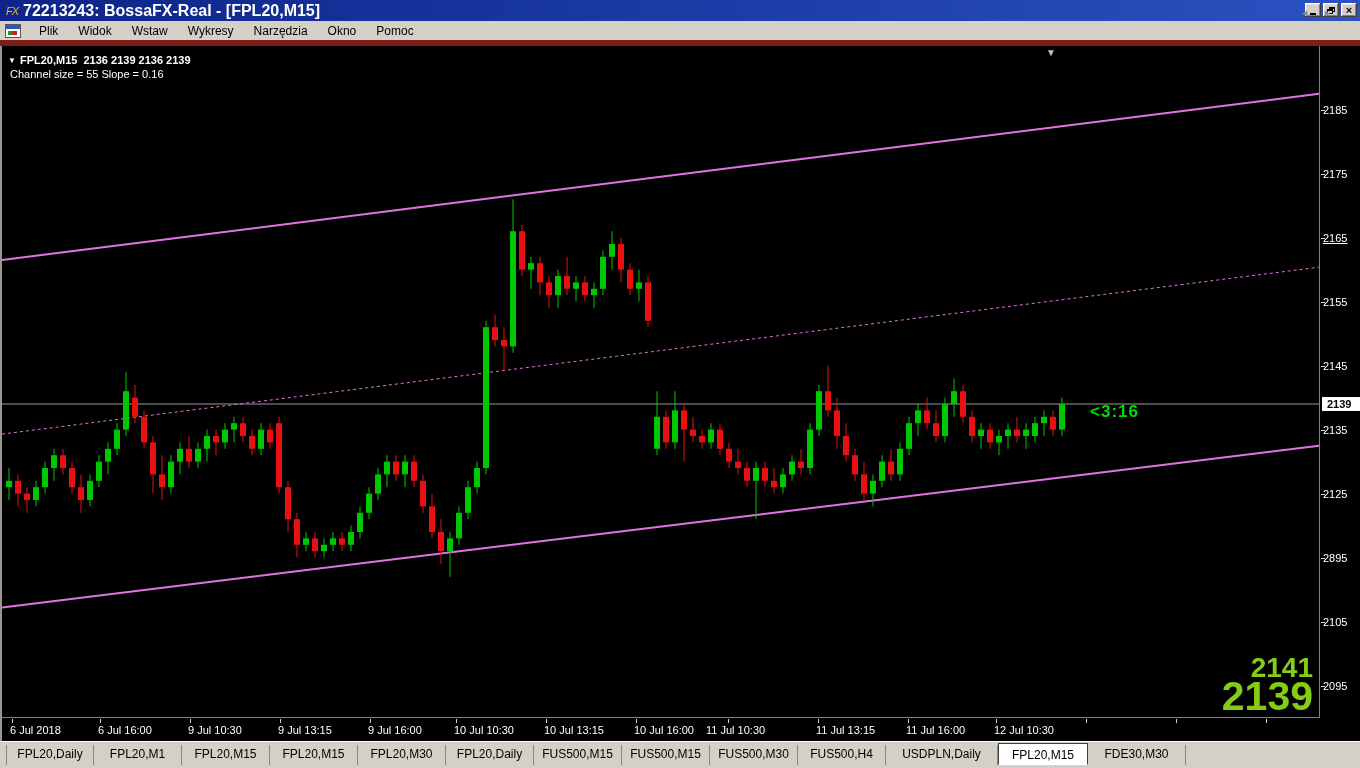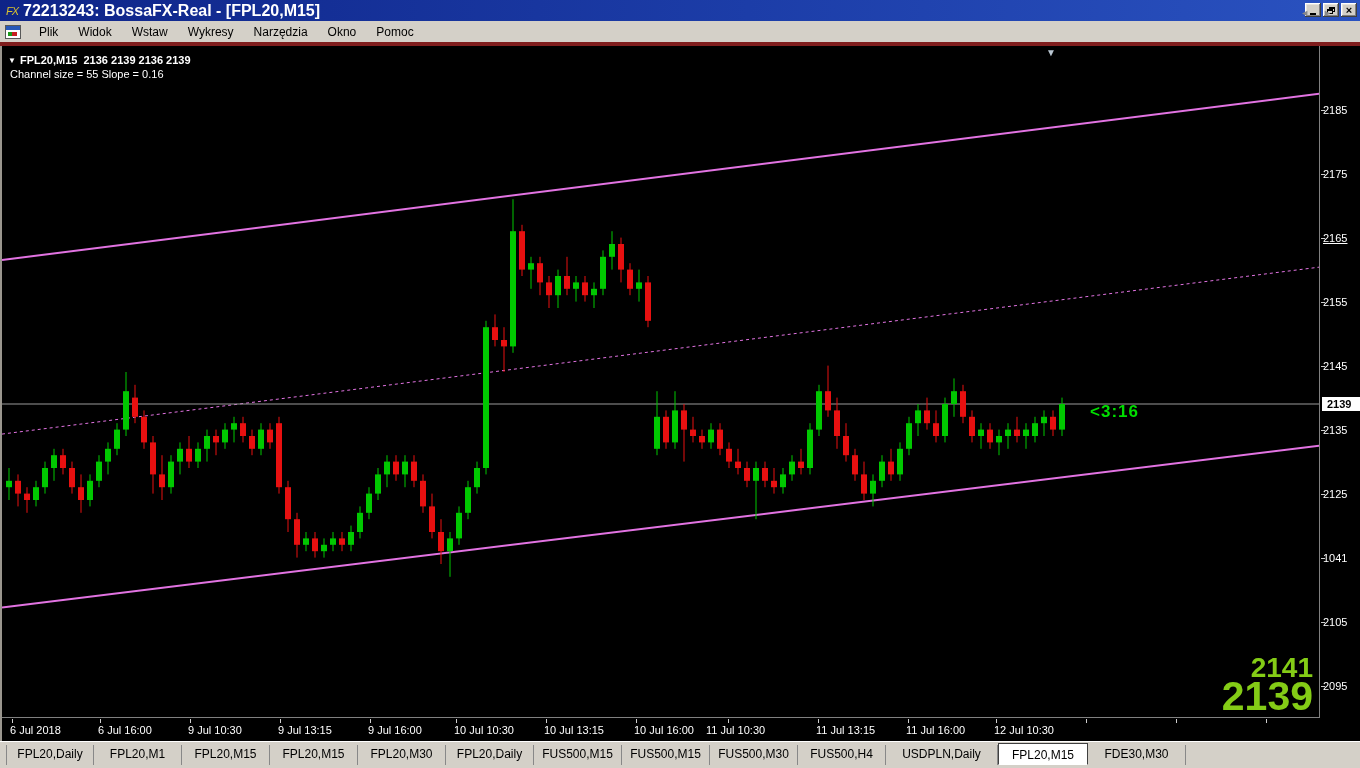--- a/index.html
+++ b/index.html
@@ -31,7 +31,7 @@
   
   .menubar { position:absolute; left:0; top:21px; width:1360px; height:25px;
     background:#d4d0c8; display:flex; align-items:center;
-    border-bottom:4px solid #7f1d1d; }
+    border-bottom:6px solid #7f1d1d; }
   .doc-icon { width:16px; height:14px; margin:0 8px 0 5px; position:relative;
     background:#fff; border:1px solid #585858; }
   .doc-icon .bar { position:absolute; left:0; top:0; right:0; height:4px; background:#2858b8; }

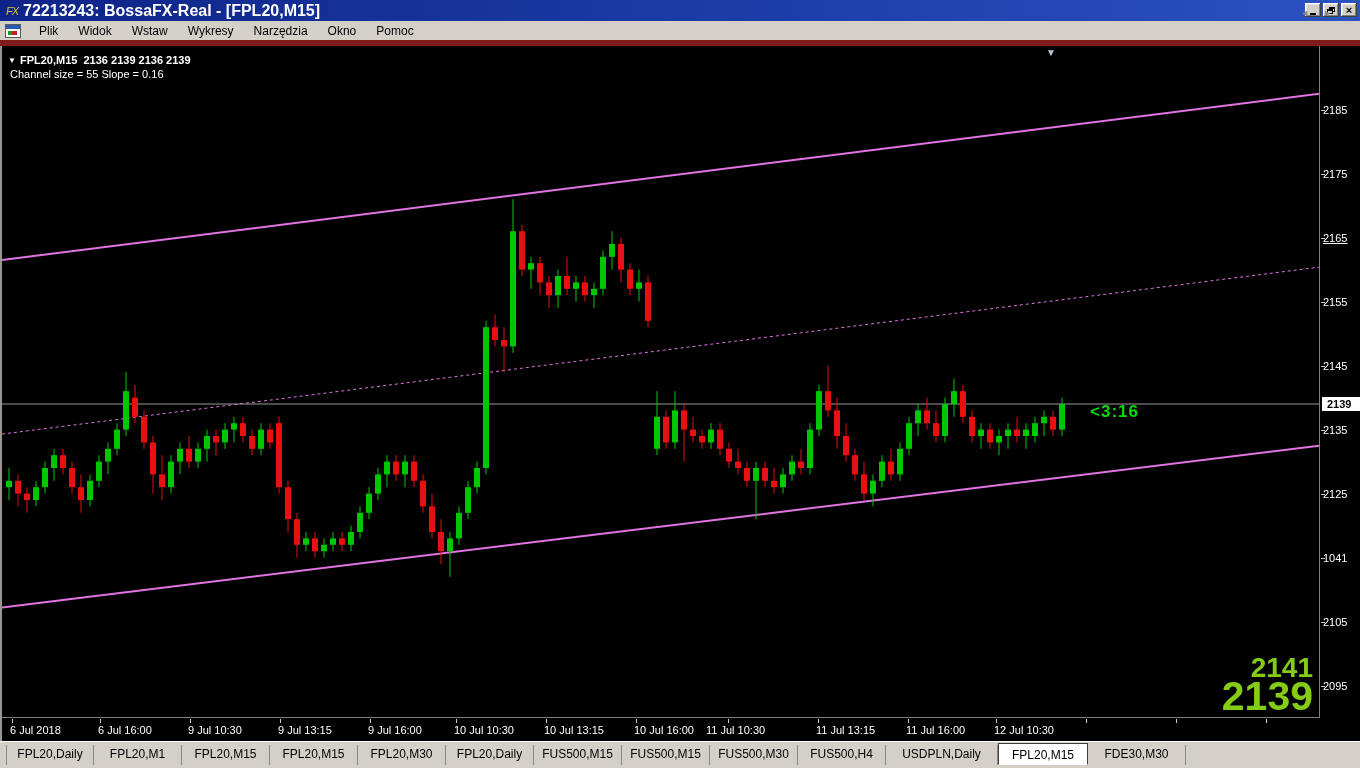--- a/index.html
+++ b/index.html
@@ -411,7 +411,7 @@
         <div class="ytick" style="top: 447.6px;"></div>
         <div class="ylab" style="top: 447.6px;">2125</div>
         <div class="ytick" style="top: 511.6px;"></div>
-        <div class="ylab" style="top: 511.6px;">1041</div>
+        <div class="ylab" style="top: 511.6px;">2895</div>
         <div class="ytick" style="top: 575.6px;"></div>
         <div class="ylab" style="top: 575.6px;">2105</div>
         <div class="ytick" style="top: 639.6px;"></div>

